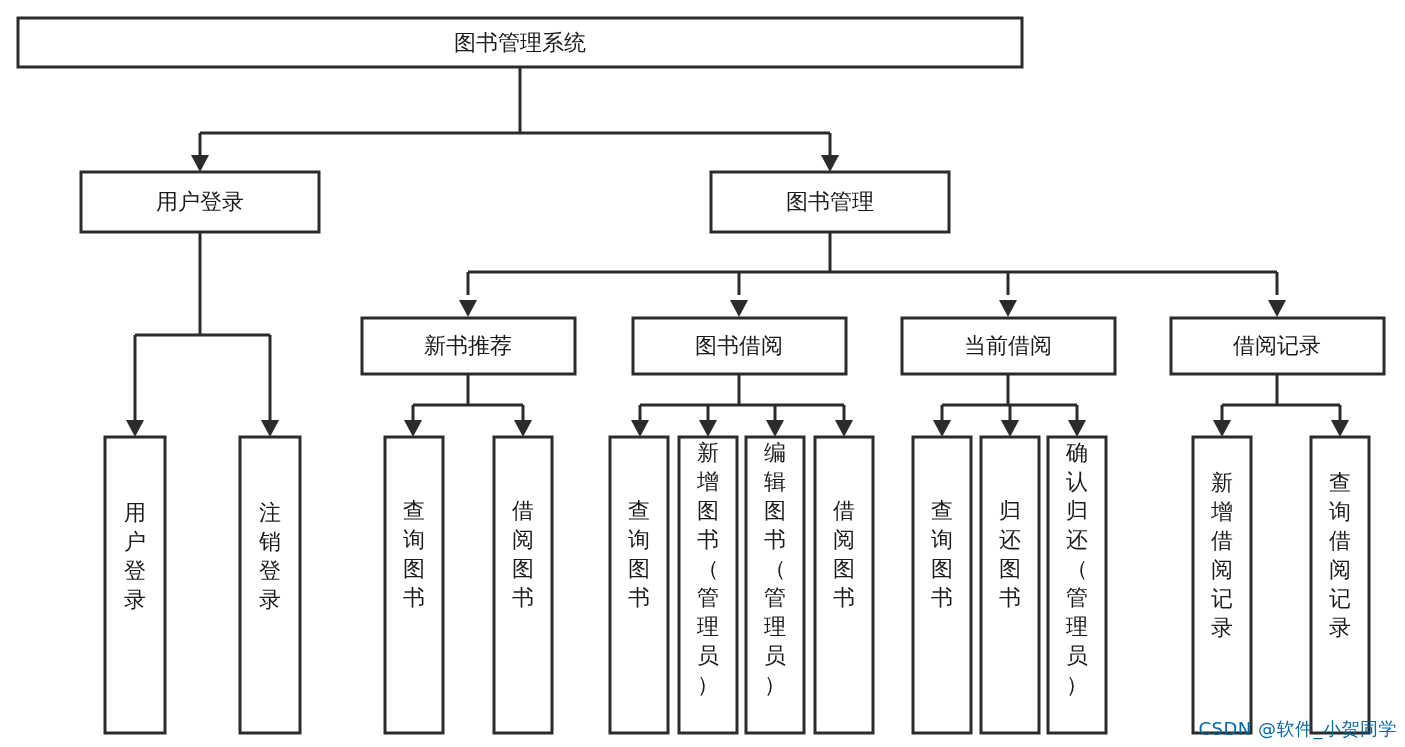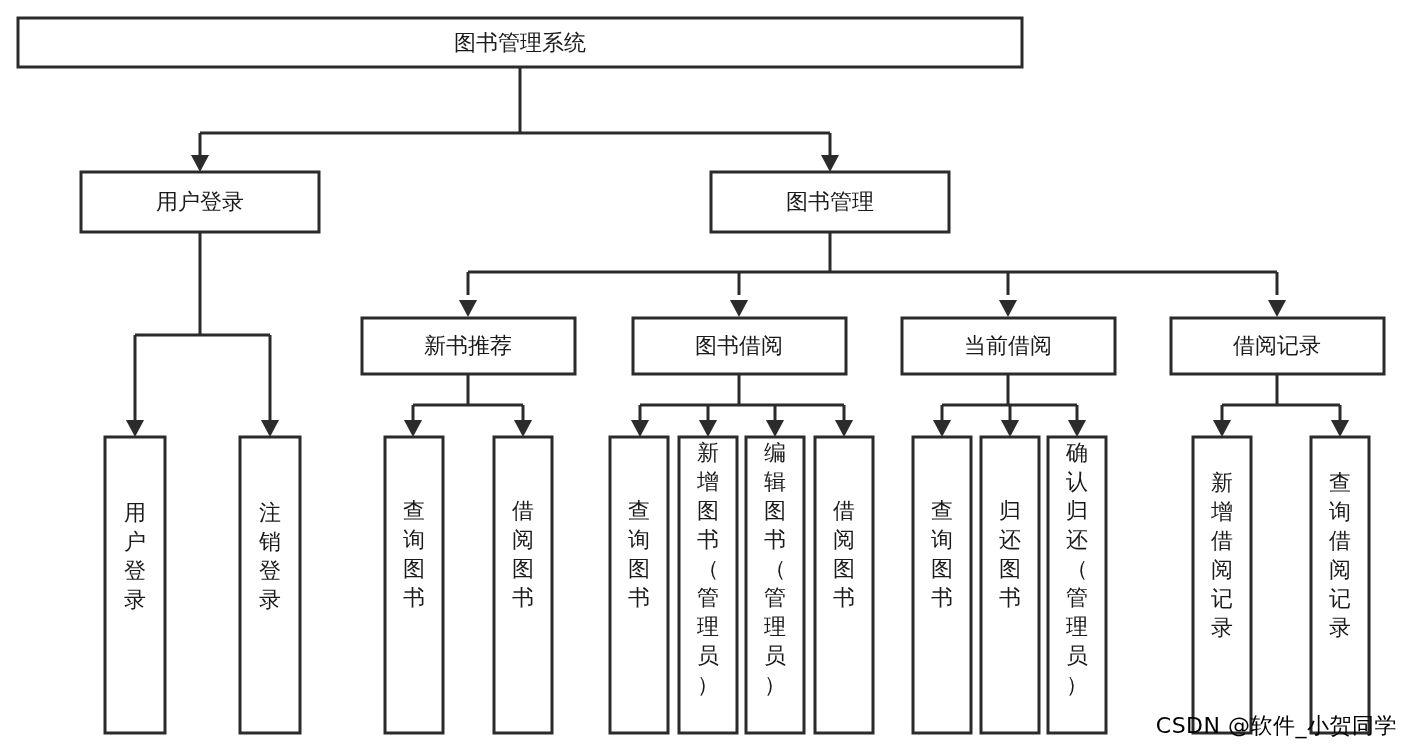--- a/index.html
+++ b/index.html
@@ -59,8 +59,8 @@
     right: 8px;
     bottom: 6px;
     font-family: "DejaVu Sans", "Liberation Sans", sans-serif;
-    font-size: 22px;
-    color: #000000;
+    font-size: 18px;
+    color: #0369a1;
     letter-spacing: 0.5px;
     white-space: nowrap;
     user-select: none;

